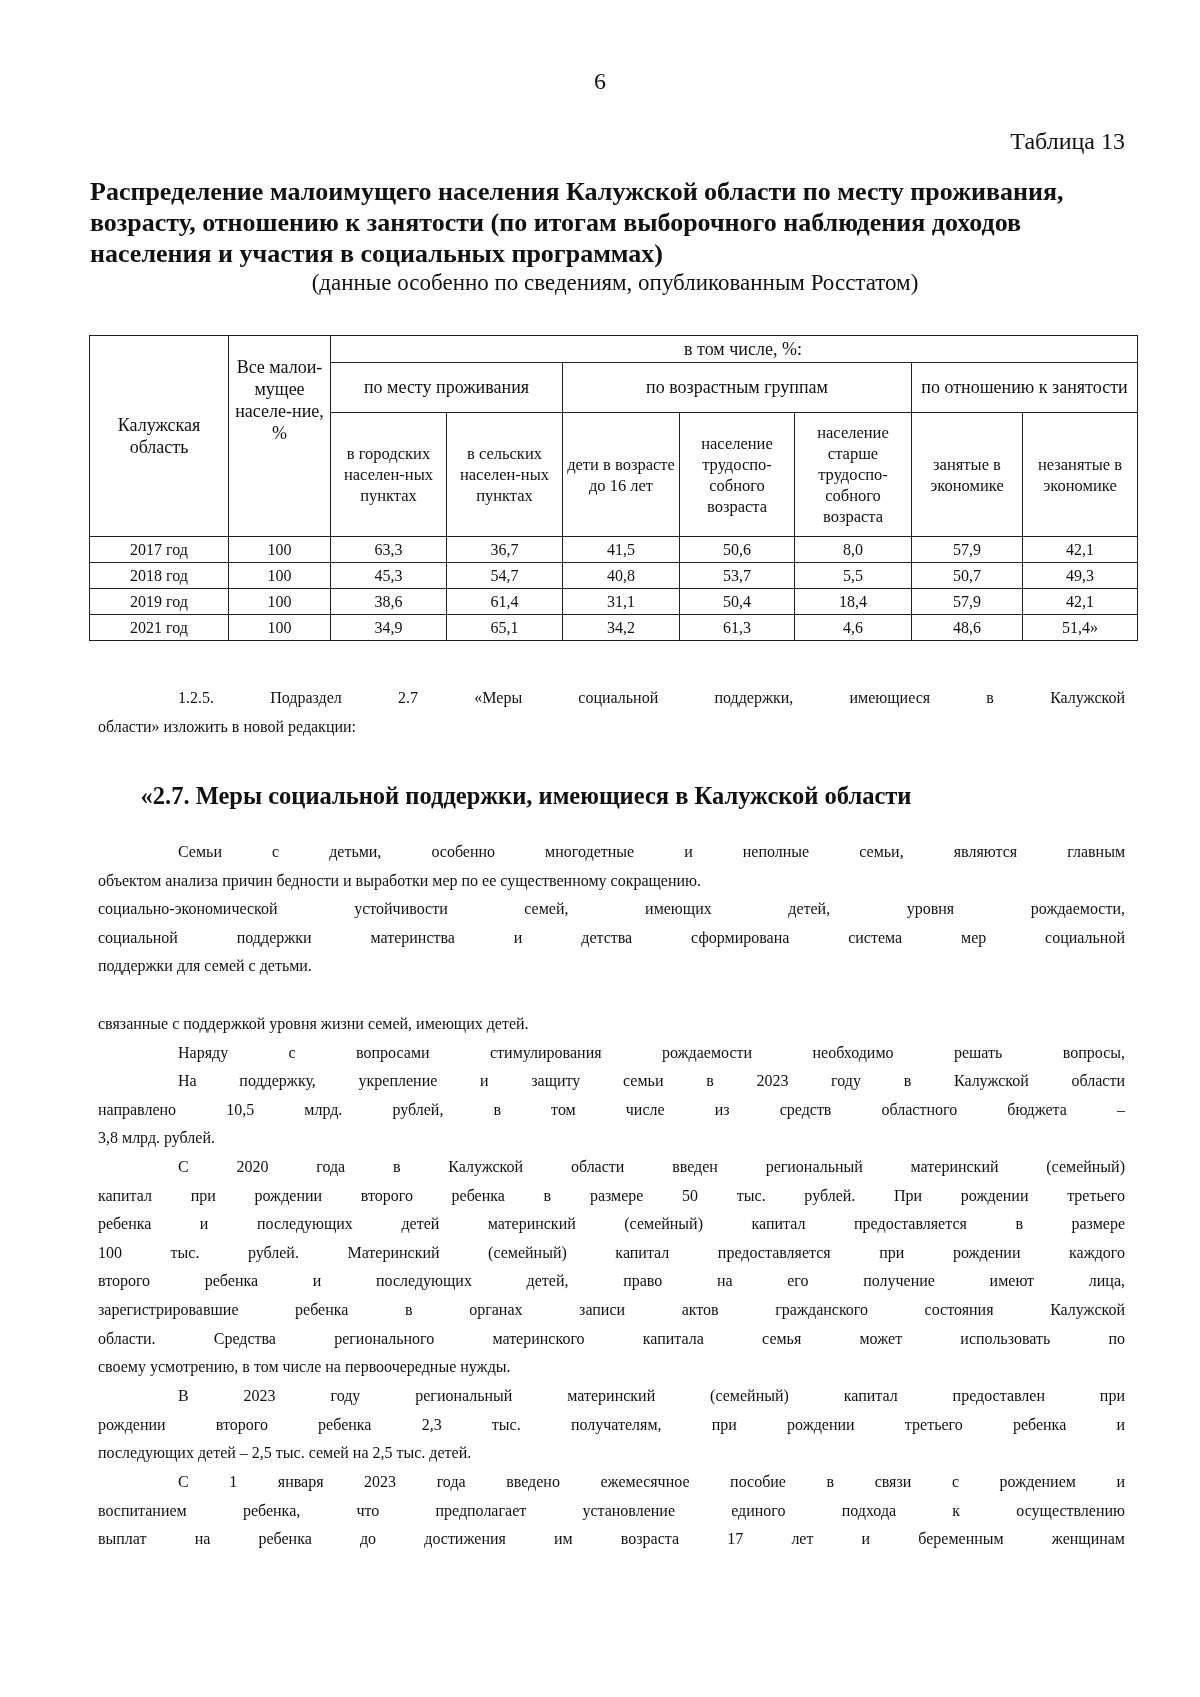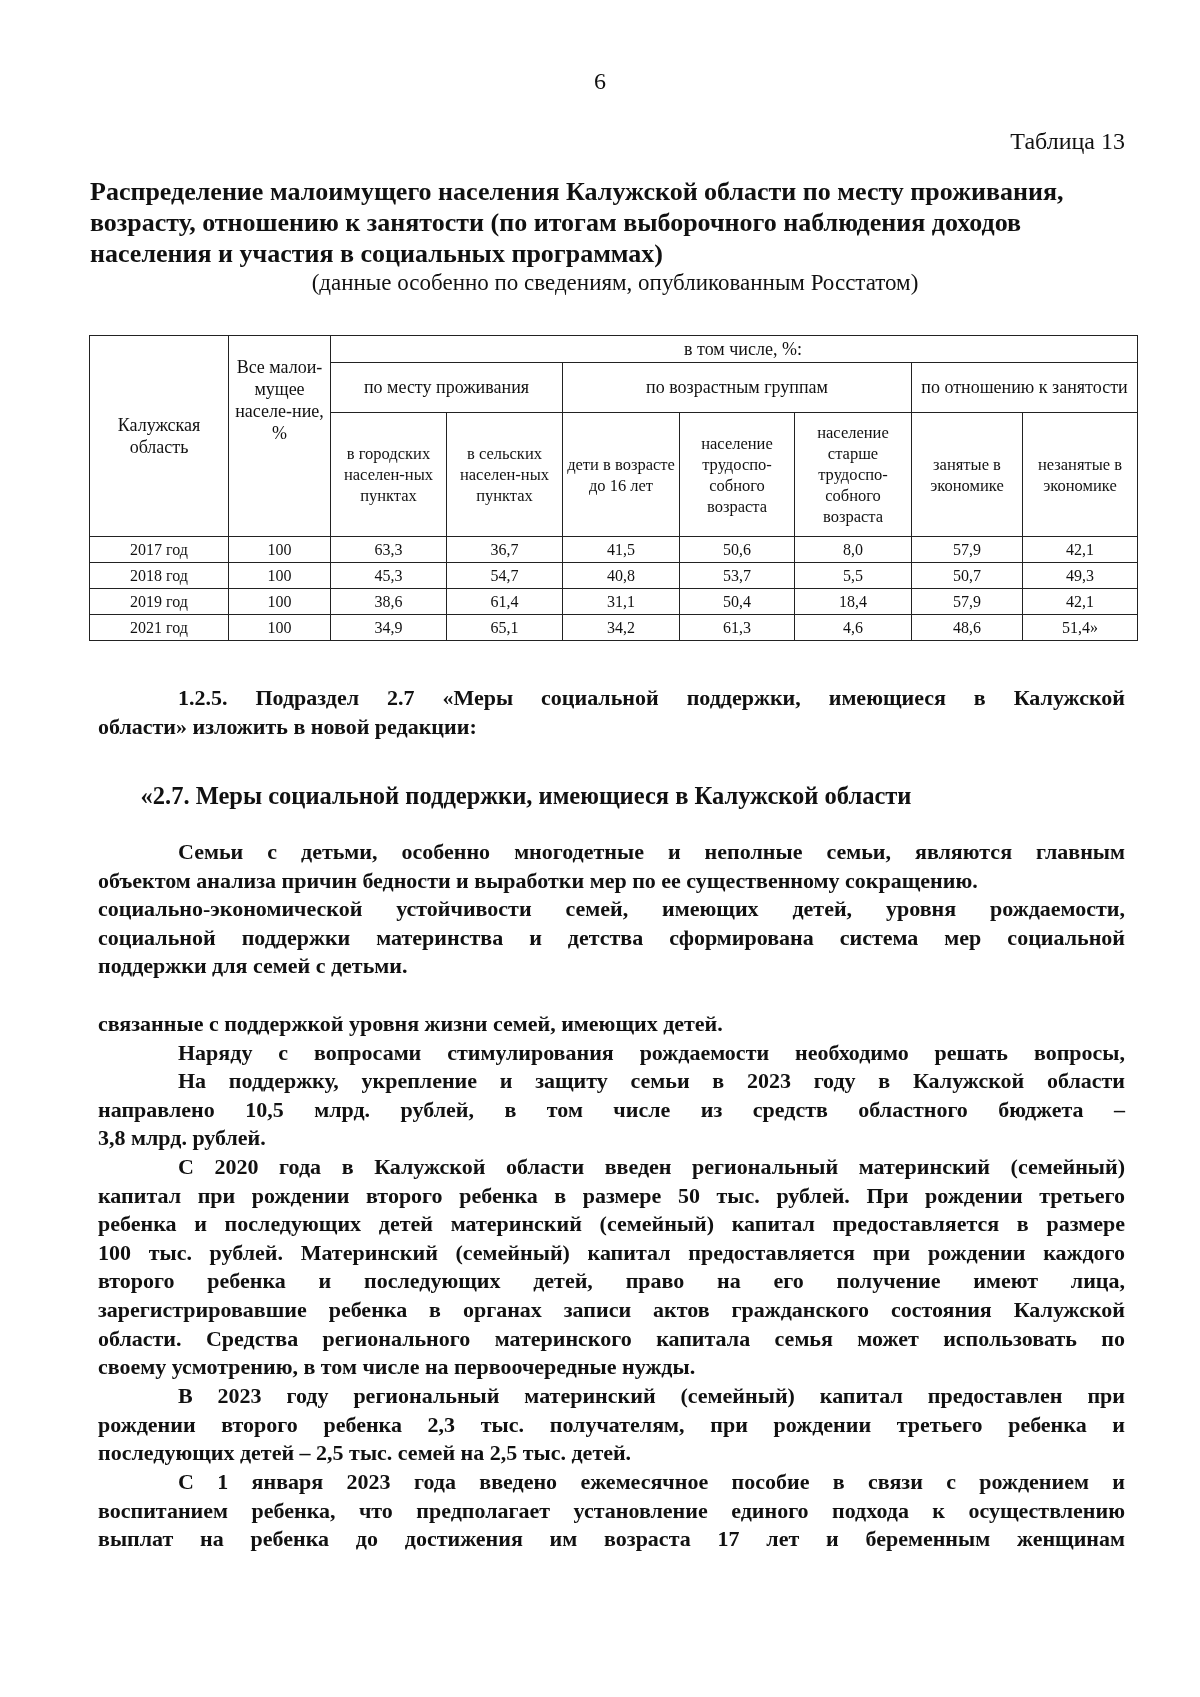--- a/index.html
+++ b/index.html
@@ -21,8 +21,8 @@
   table.data tr.hr3 td { height:123px; }
   table.data tr.dr td { height:25px; font-size:16px; line-height:22px;text-align:center; }
 
-  .para { position:absolute; left:98px; width:1027px; font-size:22px; line-height:28.6px;
-          text-align:justify;font-weight:bold; }
+  .para { position:absolute; left:98px; width:1027px; font-size:16px; line-height:28.6px;
+          text-align:justify; }
   .para .line { display:block; white-space:nowrap; text-align:justify; text-align-last:justify; }
   .para .line.last { text-align-last:left; }
   .ind { padding-left:80px; }

